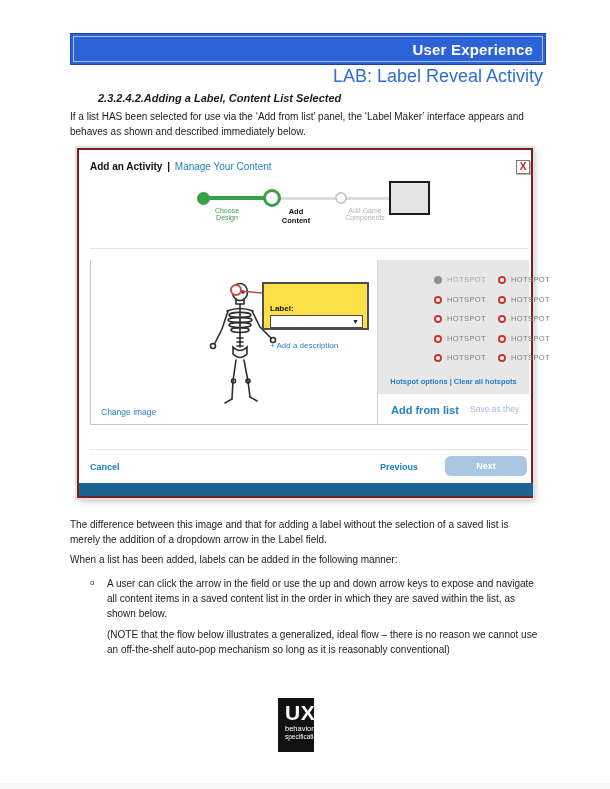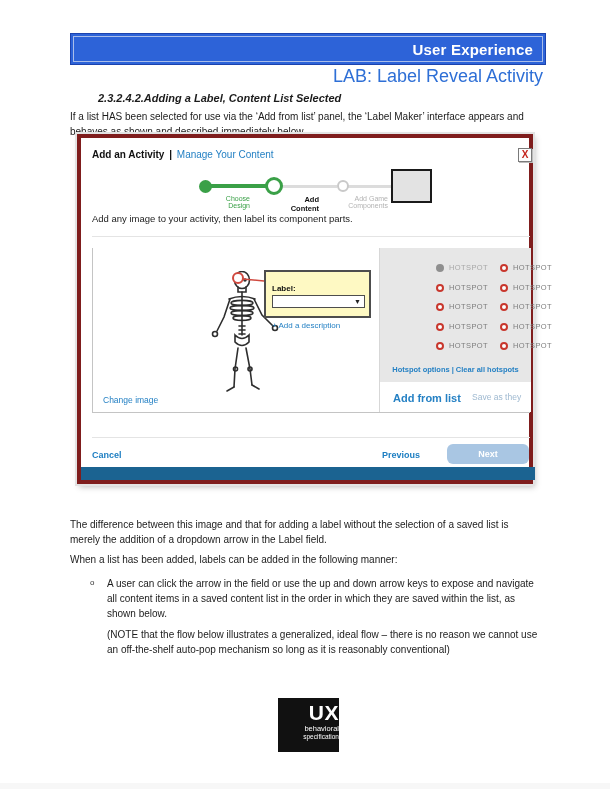--- a/index.html
+++ b/index.html
@@ -19,8 +19,8 @@
   .p-intro { position:absolute; left:70px; top:109px; width:510px; }
 
   
-  .dialog { position:absolute; left:77px; top:134px; width:456px; height:350px; background:#fff;
-    border:4px solid #7f1d1d; box-shadow:0 0 0 2px #e3e3e3, 2px 3px 6px rgba(0,0,0,0.25); }
+  .dialog { position:absolute; left:77px; top:148px; width:456px; height:350px; background:#fff;
+    border:2px solid #7f1d1d; box-shadow:0 0 0 2px #e3e3e3, 2px 3px 6px rgba(0,0,0,0.25); }
   .dlg-title { position:absolute; left:11px; top:11px; font-size:10px; }
   .dlg-title .b { font-weight:bold; color:#111; }
   .dlg-title .sep { font-weight:bold; color:#111; padding:0 2px; }

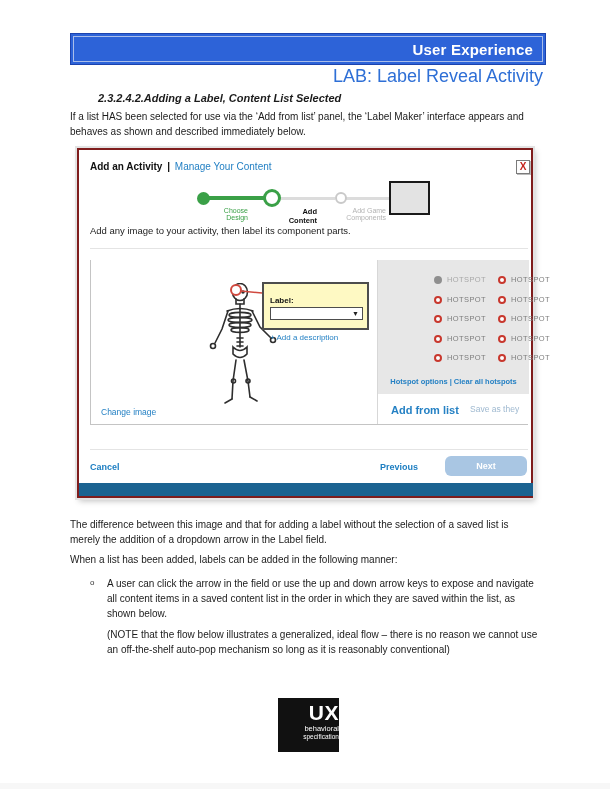--- a/index.html
+++ b/index.html
@@ -39,7 +39,7 @@
     background:#fff; border:3px solid #3aa047; }
   .circ-up { position:absolute; left:256px; top:42px; width:12px; height:12px; border-radius:50%;
     background:#fff; border:2px solid #c9c9c9; }
-  .step-label { position:absolute; top:57px; font-size:7px; width:90px; text-align:right;padding-left:48px; }
+  .step-label { position:absolute; top:57px; font-size:7px; width:90px; text-align:center;padding-left:48px; }
   .sl-0 { left:79px; color:#3aa047; }
   .sl-1 { left:148px; color:#111; font-weight:bold; font-size:7.5px; }
   .sl-2 { left:217px; color:#b3b3b3; }

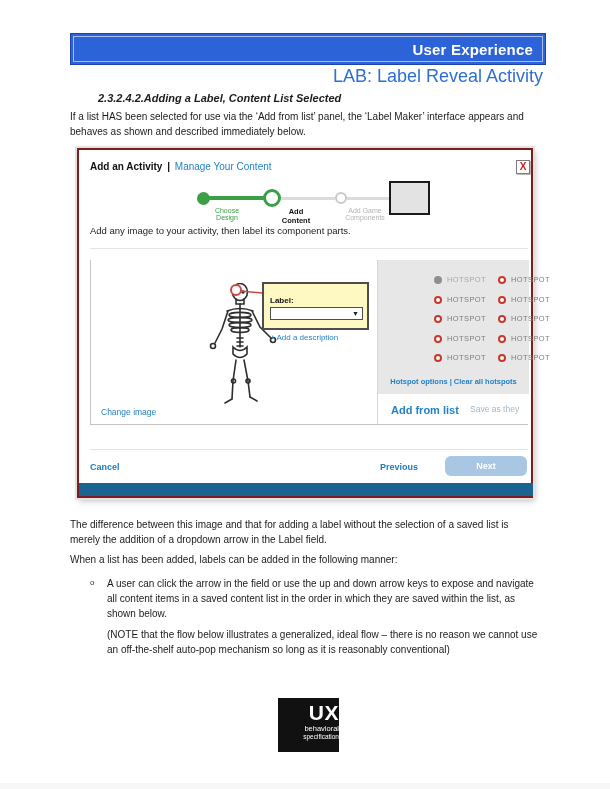--- a/index.html
+++ b/index.html
@@ -140,7 +140,6 @@
   <div class="step-label sl-2">Add Game Components</div>
   <div class="thumb"></div>
 
-  <div class="dlg-instruction">Add any image to your activity, then label its component parts.</div>
   <div class="hr1"></div>
 
   <div class="panel">

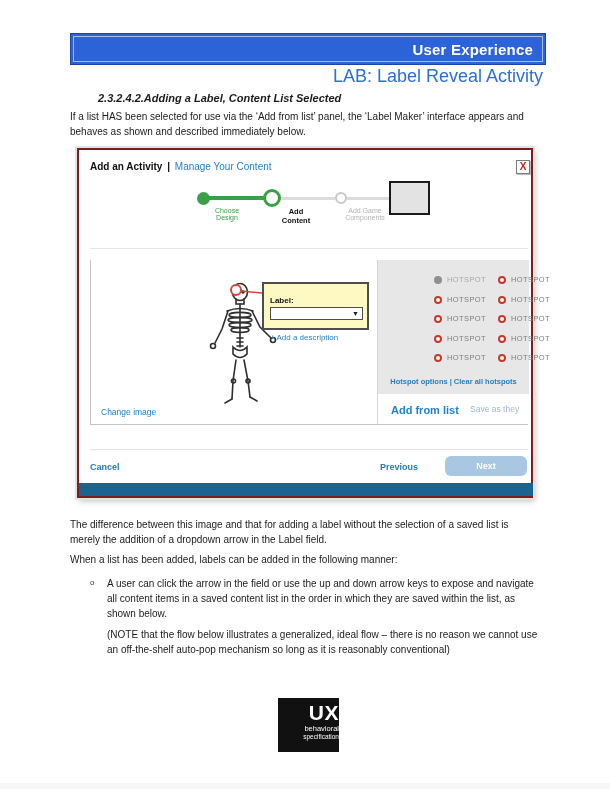--- a/index.html
+++ b/index.html
@@ -74,8 +74,8 @@
 
   
   .annot { position:absolute; left:0; top:0; pointer-events:none; }
-  .callout { position:absolute; left:171px; top:22px; width:107px; height:48px; background:#fef9c3;
-    border:2px solid #4d4d4d; padding:12px 6px; }
+  .callout { position:absolute; left:171px; top:22px; width:107px; height:48px; background:#fde047;
+    border:2px solid #4d4d4d; padding:20px 6px; }
   .callout .cl-label { font-size:8px; font-weight:bold; color:#111; }
   .dd-field { position:relative; margin-top:2px; width:93px; height:13px; background:#fff; border:1px solid #4d4d4d;
     display:flex; align-items:center; justify-content:flex-end; padding-right:3px; }

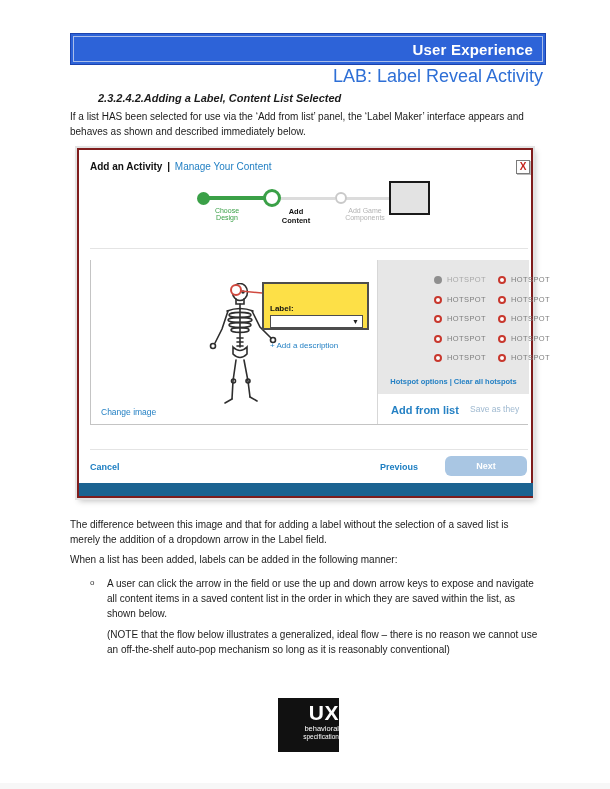--- a/index.html
+++ b/index.html
@@ -99,7 +99,7 @@
   .p-note { position:absolute; left:107px; top:627px; width:490px; }
 
   
-  .logo { position:absolute; left:278px; top:698px; width:61px; height:54px; background:#111;
+  .logo { position:absolute; left:278px; top:698px; width:36px; height:54px; background:#111;
     color:#fff; padding:3px 0 0 7px;text-align:right; }
   .logo .lg-ux { font-size:21px; font-weight:bold; letter-spacing:0.5px; line-height:23px; }
   .logo .lg-l1 { font-size:7.5px; line-height:9px; }

